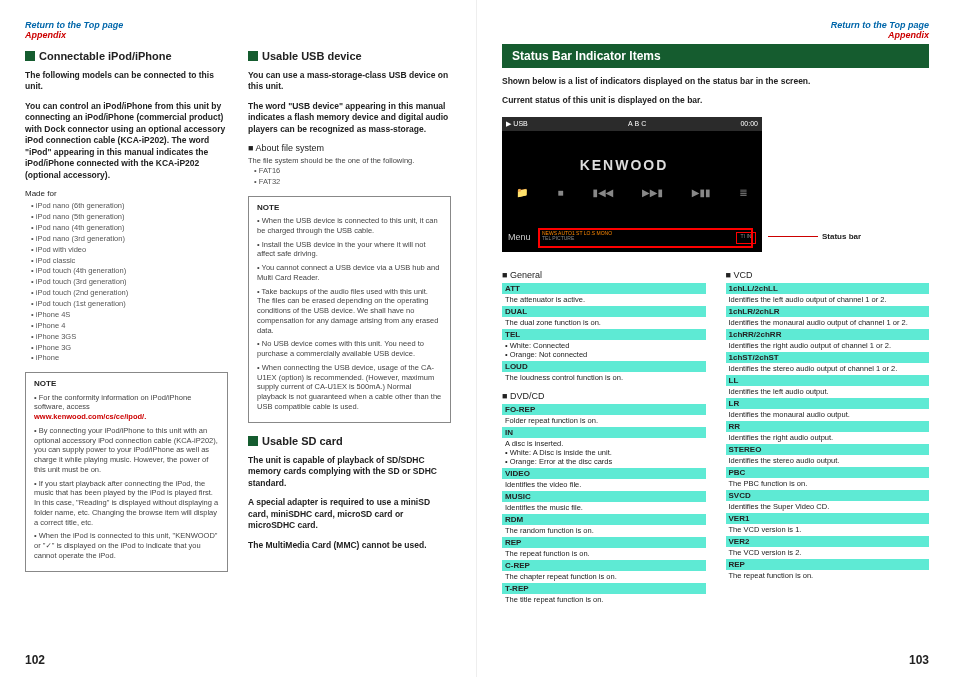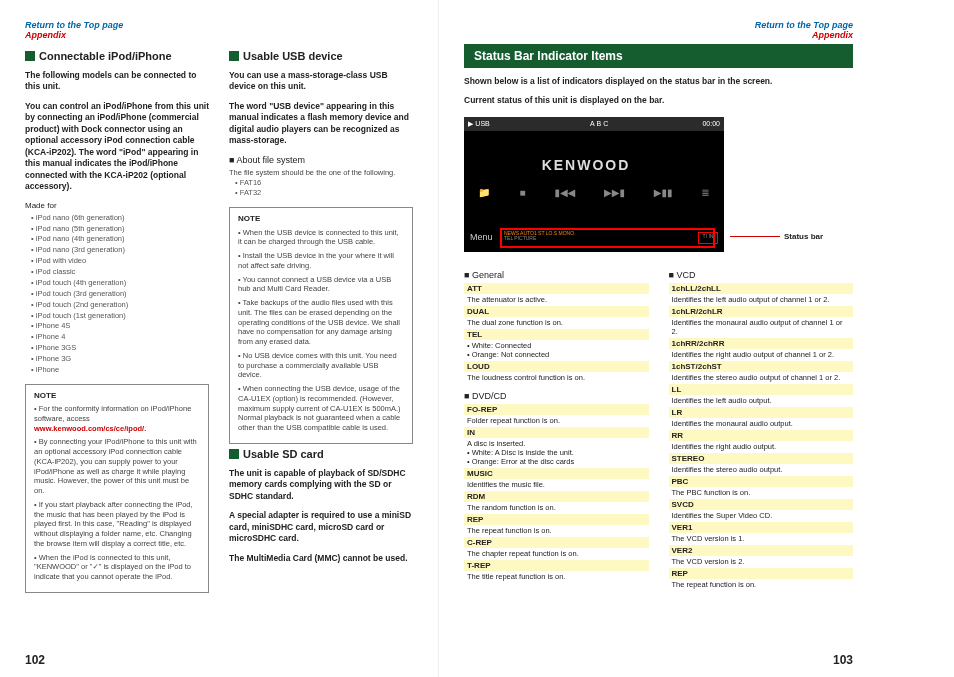--- a/index.html
+++ b/index.html
@@ -13,7 +13,7 @@
     display: flex;
   }
   .page {
-    width: 439px;
+    width: 477px;
     padding: 20px 25px 15px 25px;
     position: relative;
   }

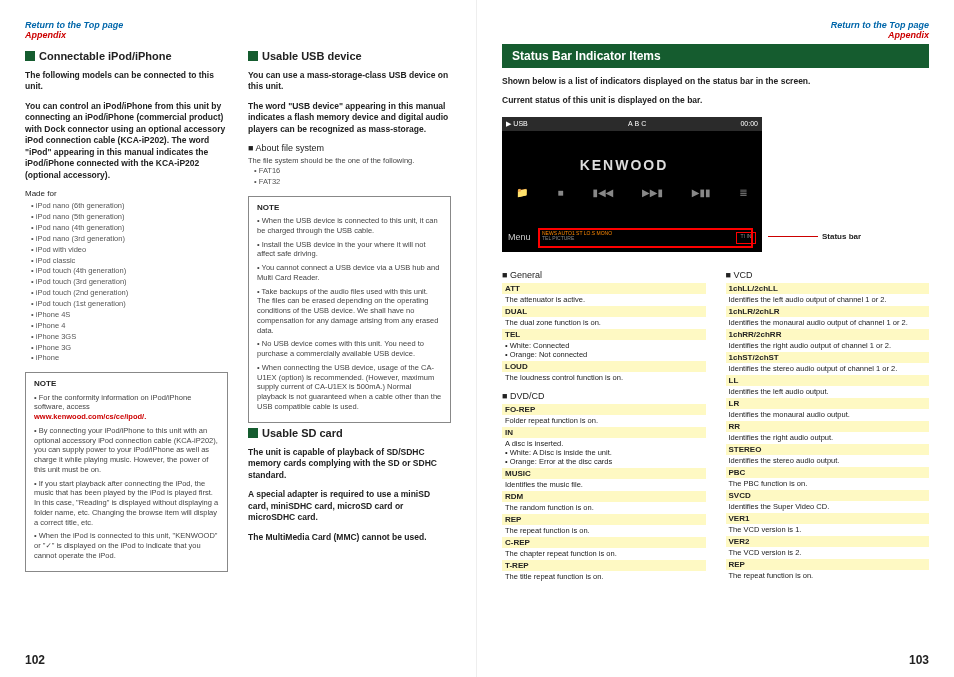--- a/index.html
+++ b/index.html
@@ -143,7 +143,7 @@
   }
   .screenshot-wrap { position: relative; }
   .def-row { margin-bottom: 1px; }
-  .def-term { background: #fef9c3; font-weight: bold; font-size: 8px; padding: 1px 3px; }
+  .def-term { background: #5eead4; font-weight: bold; font-size: 8px; padding: 1px 3px; }
   .def-desc { font-size: 7.5px; padding: 1px 3px; line-height: 1.2; }
   .def-desc .sub { display:block; }
   .page-num {

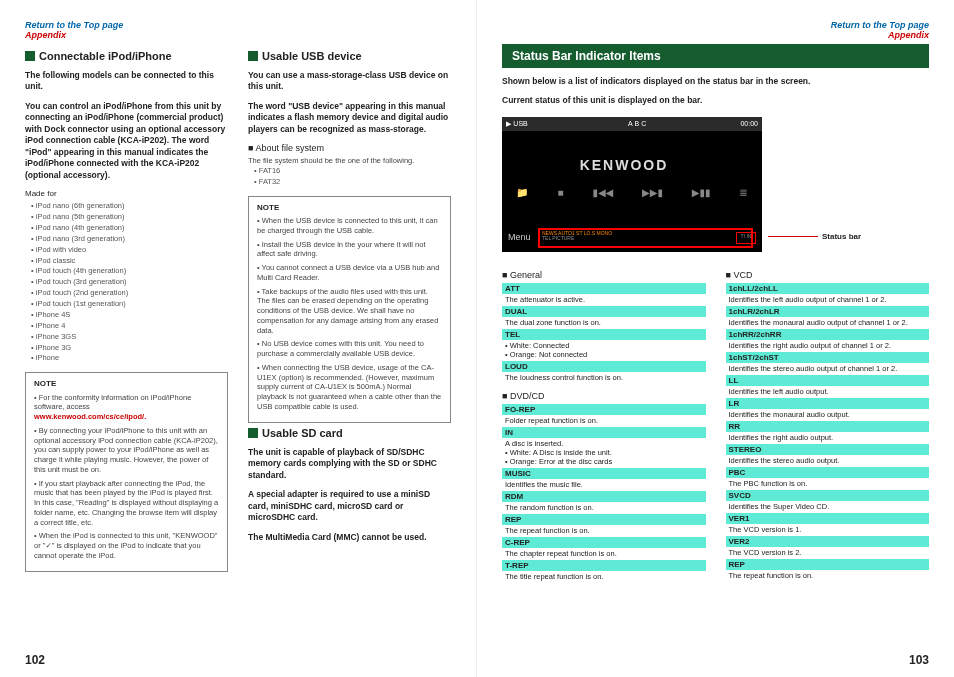--- a/index.html
+++ b/index.html
@@ -229,7 +229,7 @@
           </div>
       </div>
 
-      <div class="section-head" style="margin-top:4px">
+      <div class="section-head" style="margin-top:12px">
         <span class="green-square"></span>
         <span>Usable SD card</span>
       </div>

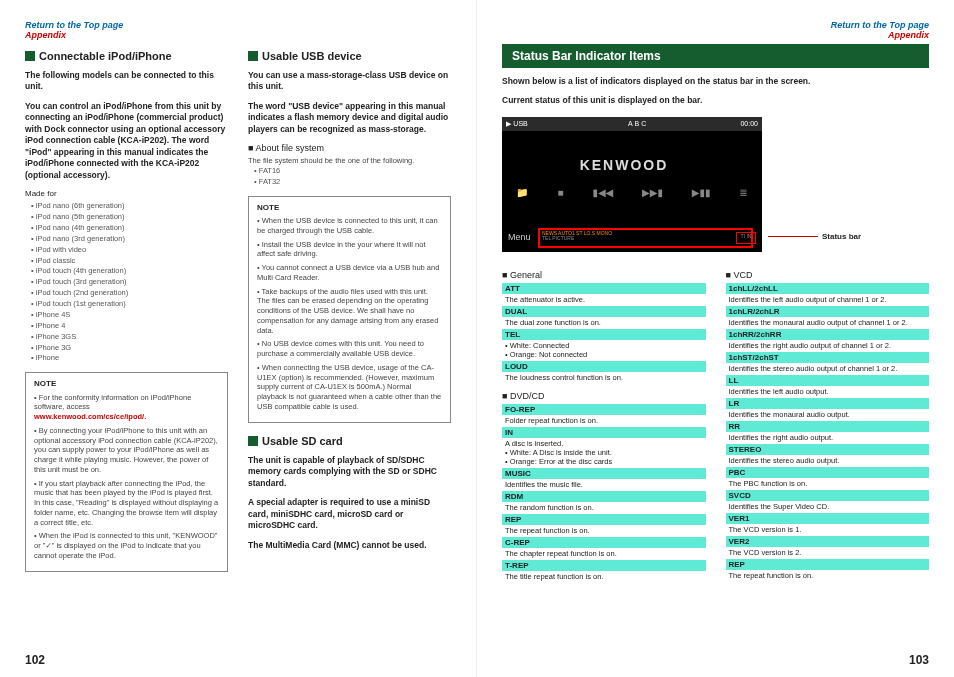--- a/index.html
+++ b/index.html
@@ -327,6 +327,12 @@
             </div>
           </div>
           <div class="def-row">
+            <div class="def-term">VIDEO</div>
+            <div class="def-desc">
+              <span class="sub">Identifies the video file.</span>
+            </div>
+          </div>
+          <div class="def-row">
             <div class="def-term">MUSIC</div>
             <div class="def-desc">
               <span class="sub">Identifies the music file.</span>

